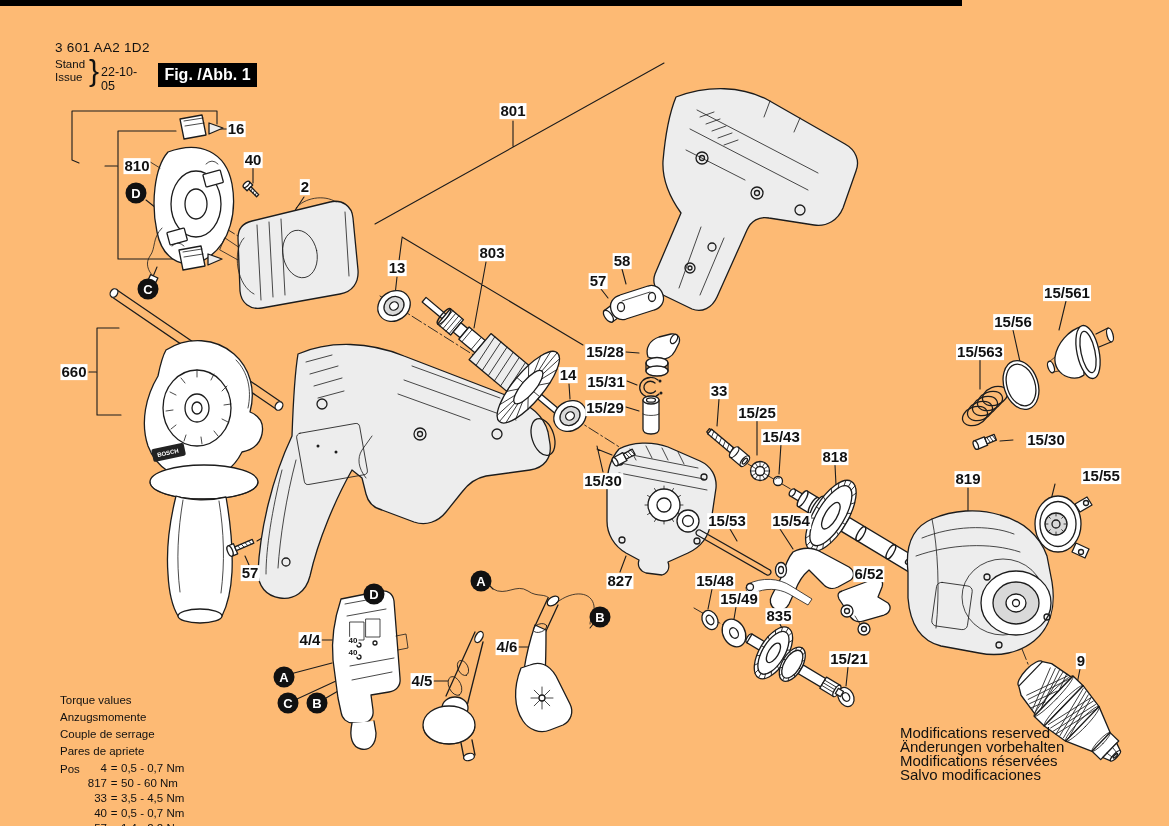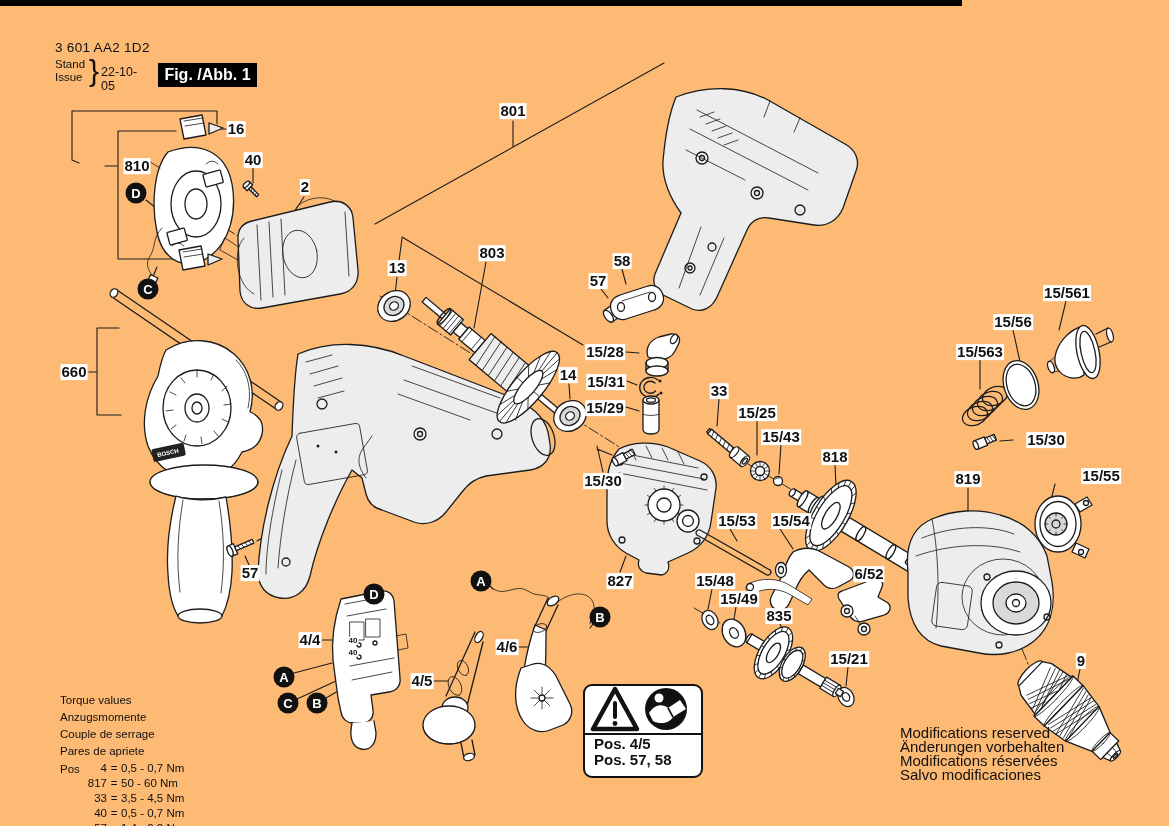--- a/index.html
+++ b/index.html
@@ -541,7 +541,7 @@
     <div class="plabel" style="left: 835px; top: 457px;">818</div>
     <div class="plabel" style="left: 603px; top: 481px;">15/30</div>
     <div class="plabel" style="left: 620px; top: 581px;">827</div>
-    <div class="plabel" style="left: 727px; top: 521px; margin-left: 10px;">15/53</div>
+    <div class="plabel" style="left: 727px; top: 521px;">15/53</div>
     <div class="plabel" style="left: 775px; top: 521px; margin-left: 16px;">15/54</div>
     <div class="plabel" style="left: 869px; top: 574px;">6/52</div>
     <div class="plabel" style="left: 715px; top: 581px;">15/48</div>

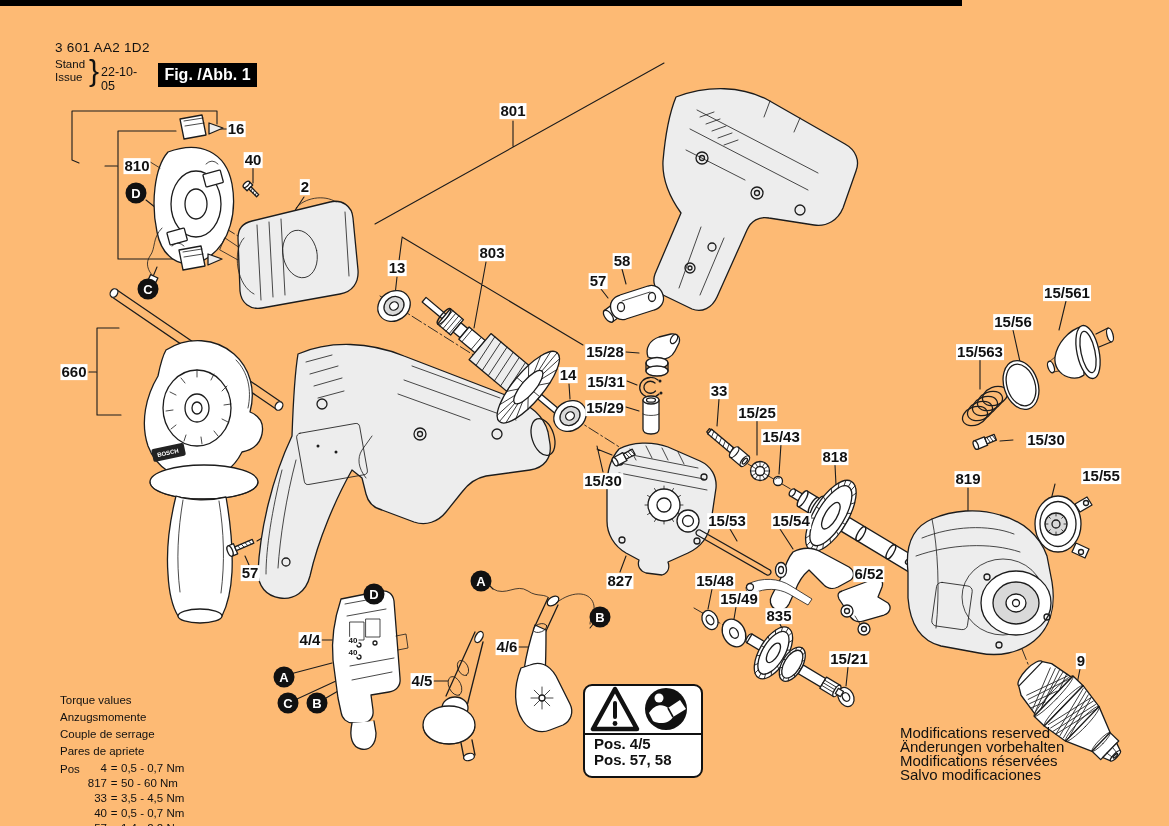--- a/index.html
+++ b/index.html
@@ -105,27 +105,6 @@
       <div>Salvo modificaciones</div>
     </div>
 
-  <div id="warn-box">
-    <div id="warn-icons">
-      <svg width="112" height="46" viewBox="583 685 112 46">
-        <g>
-          <polygon points="613,688 591,728 635,728" style="fill:#fff;stroke:#111;stroke-width:4.5;stroke-linejoin:round"></polygon>
-          <path d="M613,702 L613,716" style="stroke:#111;stroke-width:4;stroke-linecap:round"></path>
-          <circle cx="613" cy="722.5" r="2.4" style="fill:#111;stroke:none"></circle>
-        </g>
-        <g>
-          <circle cx="664" cy="708" r="21" style="fill:#111;stroke:none"></circle>
-          <circle cx="657" cy="697" r="4.5" style="fill:#fff;stroke:none"></circle>
-          <path d="M647,712 C652,704 660,702 666,707 L678,699 L684,708 L671,716 C668,722 658,724 651,720 Z" style="fill:#fff;stroke:none"></path>
-          <path d="M666,707 L671,716" style="stroke:#111;stroke-width:1.6"></path>
-        </g>
-      </svg>
-    </div>
-    <div id="warn-text">
-      <div>Pos. 4/5</div>
-      <div>Pos. 57, 58</div>
-    </div>
-  </div>
 
   <svg id="artsvg" width="1169" height="826" viewBox="0 0 1169 826">
 

